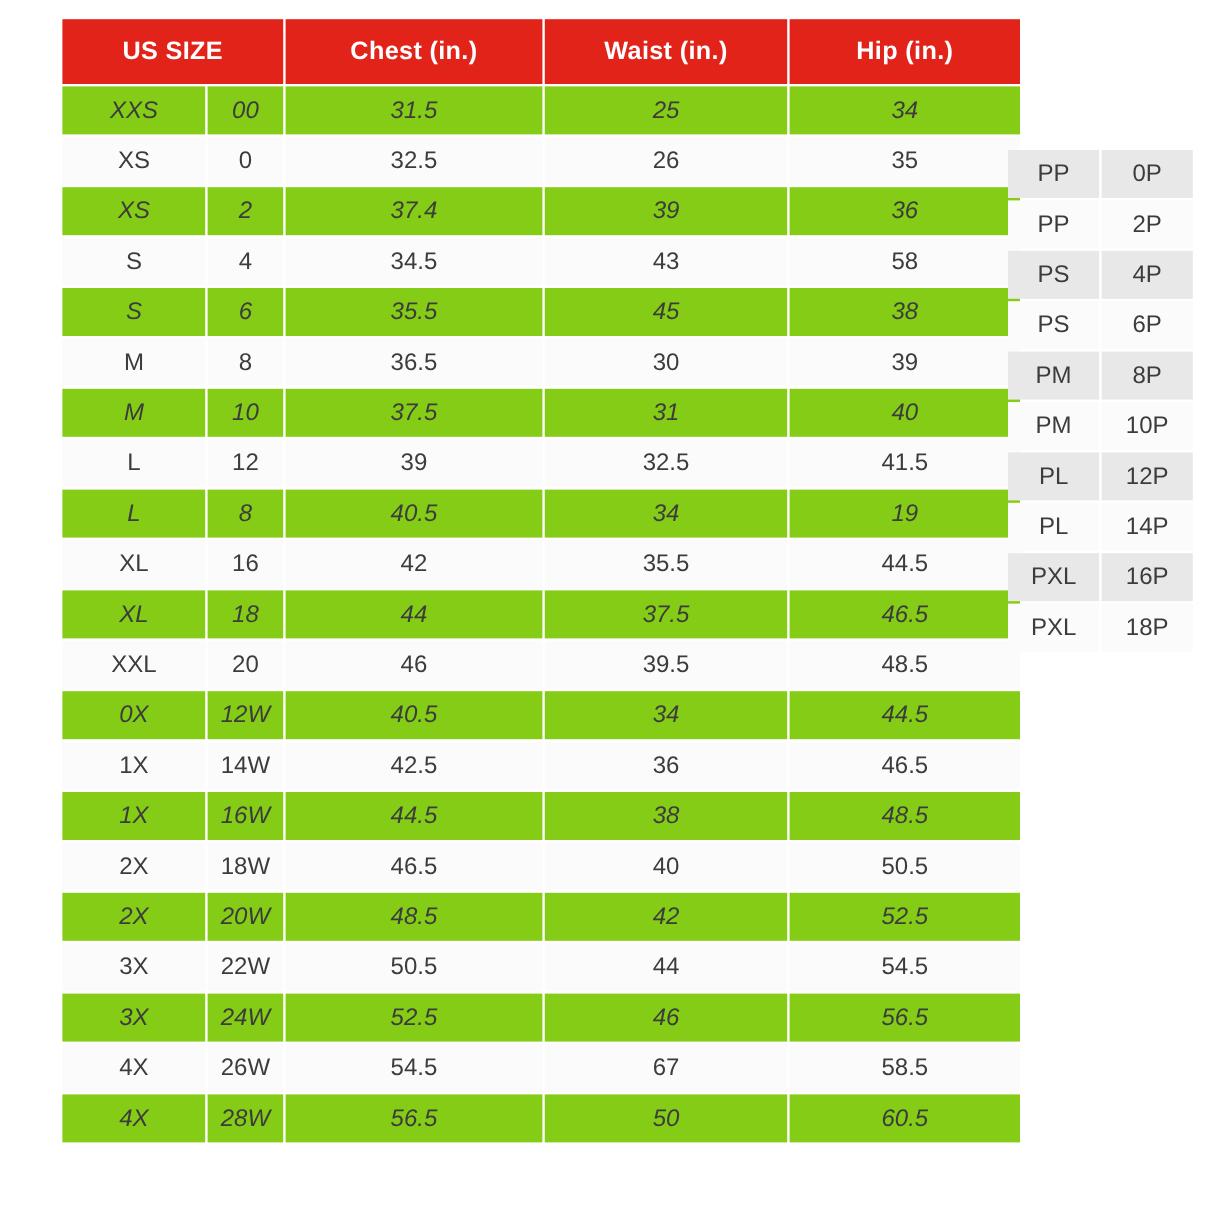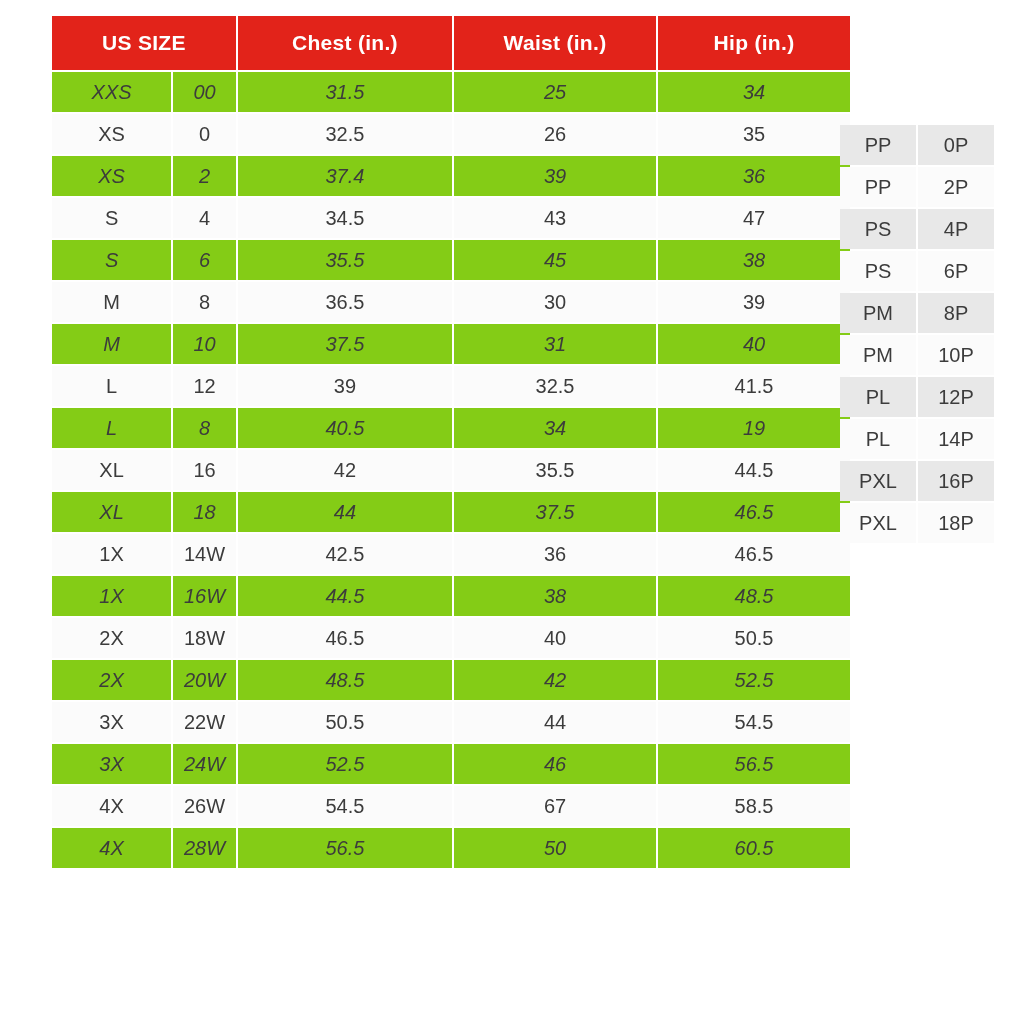--- a/index.html
+++ b/index.html
@@ -130,7 +130,7 @@
           <td>4</td>
           <td>34.5</td>
           <td>43</td>
-          <td>47</td>
+          <td>58</td>
         </tr>
         <tr class="row-grey">
           <td>S</td>

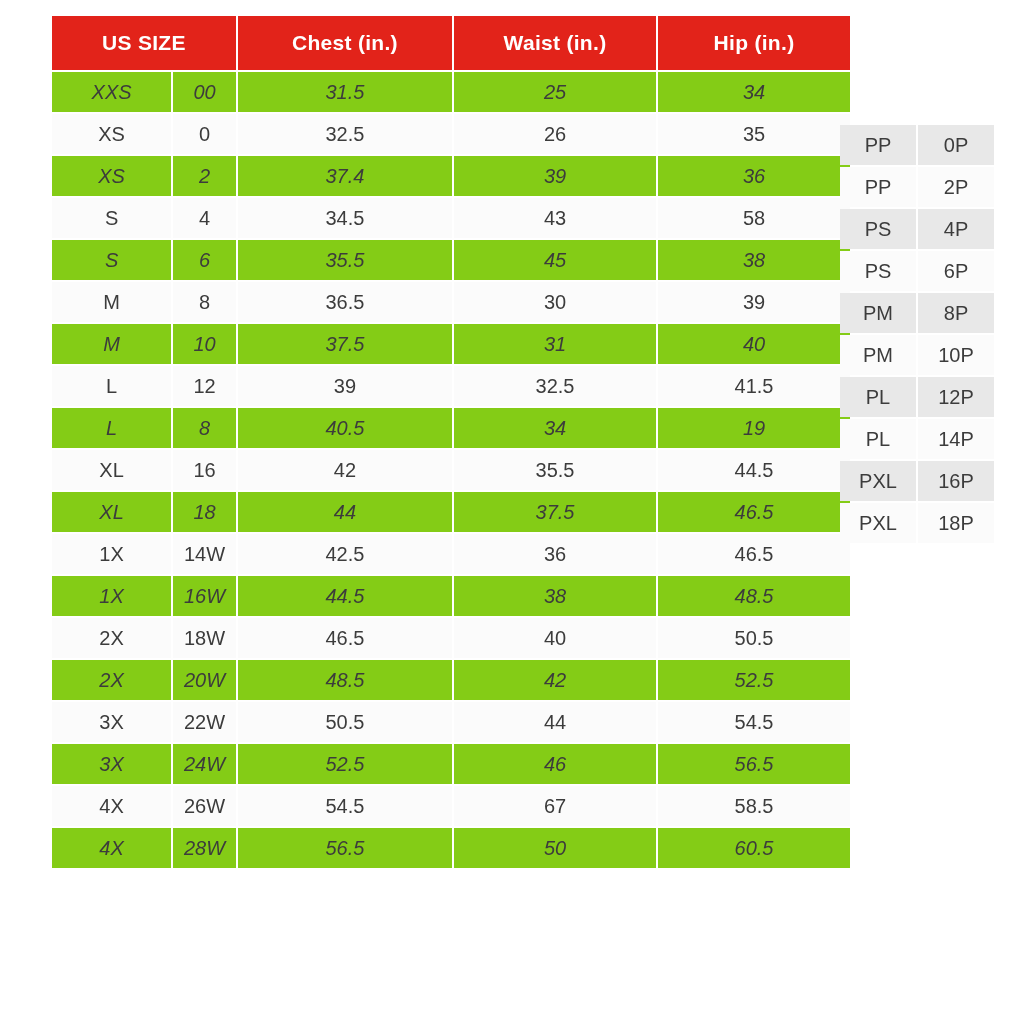--- a/index.html
+++ b/index.html
@@ -182,6 +182,13 @@
           <td>46.5</td>
         </tr>
         <tr class="row-white">
+          <td>XXL</td>
+          <td>20</td>
+          <td>46</td>
+          <td>39.5</td>
+          <td>48.5</td>
+        </tr>
+        <tr class="row-white">
           <td>1X</td>
           <td>14W</td>
           <td>42.5</td>

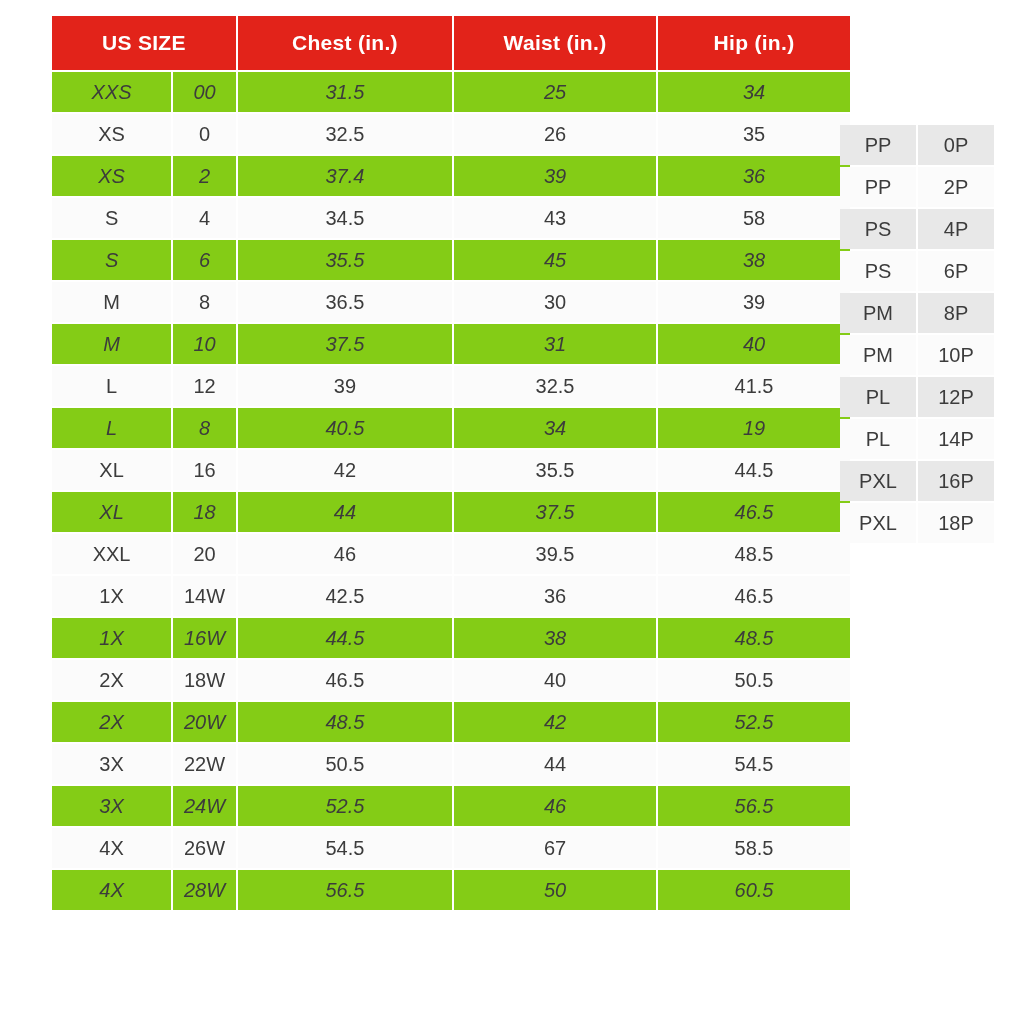--- a/index.html
+++ b/index.html
@@ -188,6 +188,13 @@
           <td>39.5</td>
           <td>48.5</td>
         </tr>
+        <tr class="row-grey">
+          <td>0X</td>
+          <td>12W</td>
+          <td>40.5</td>
+          <td>34</td>
+          <td>44.5</td>
+        </tr>
         <tr class="row-white">
           <td>1X</td>
           <td>14W</td>

